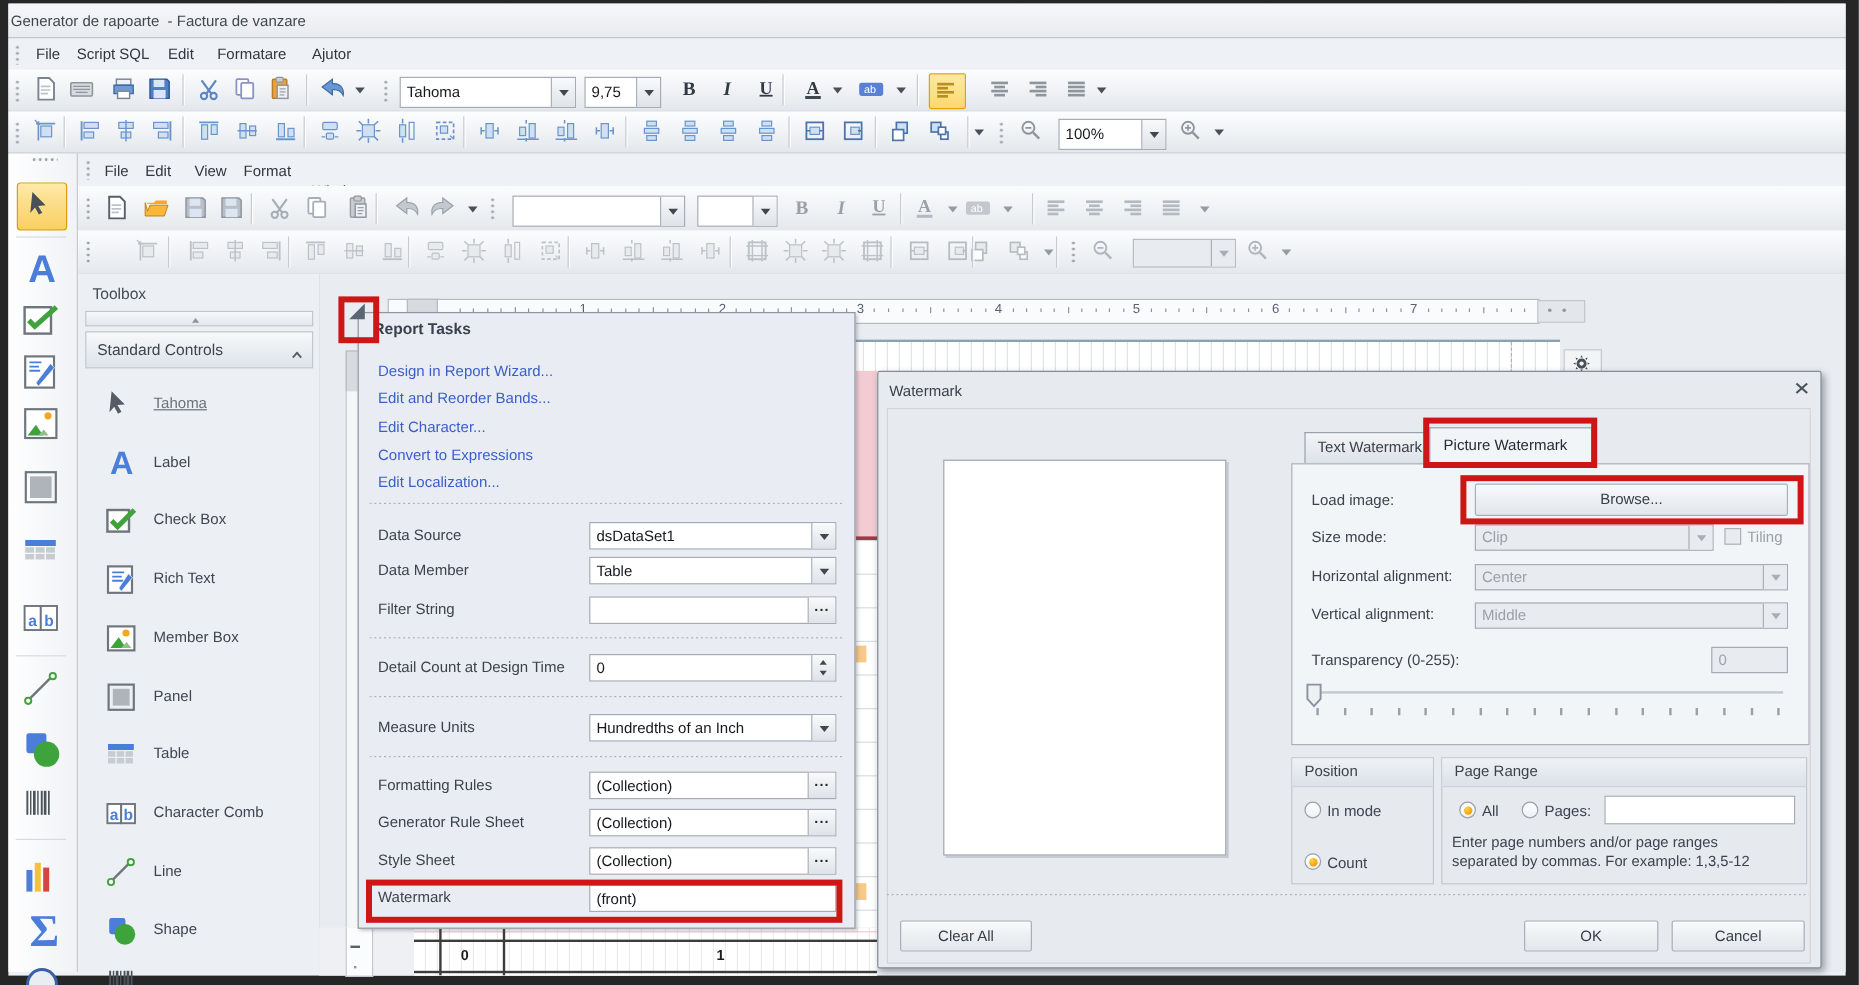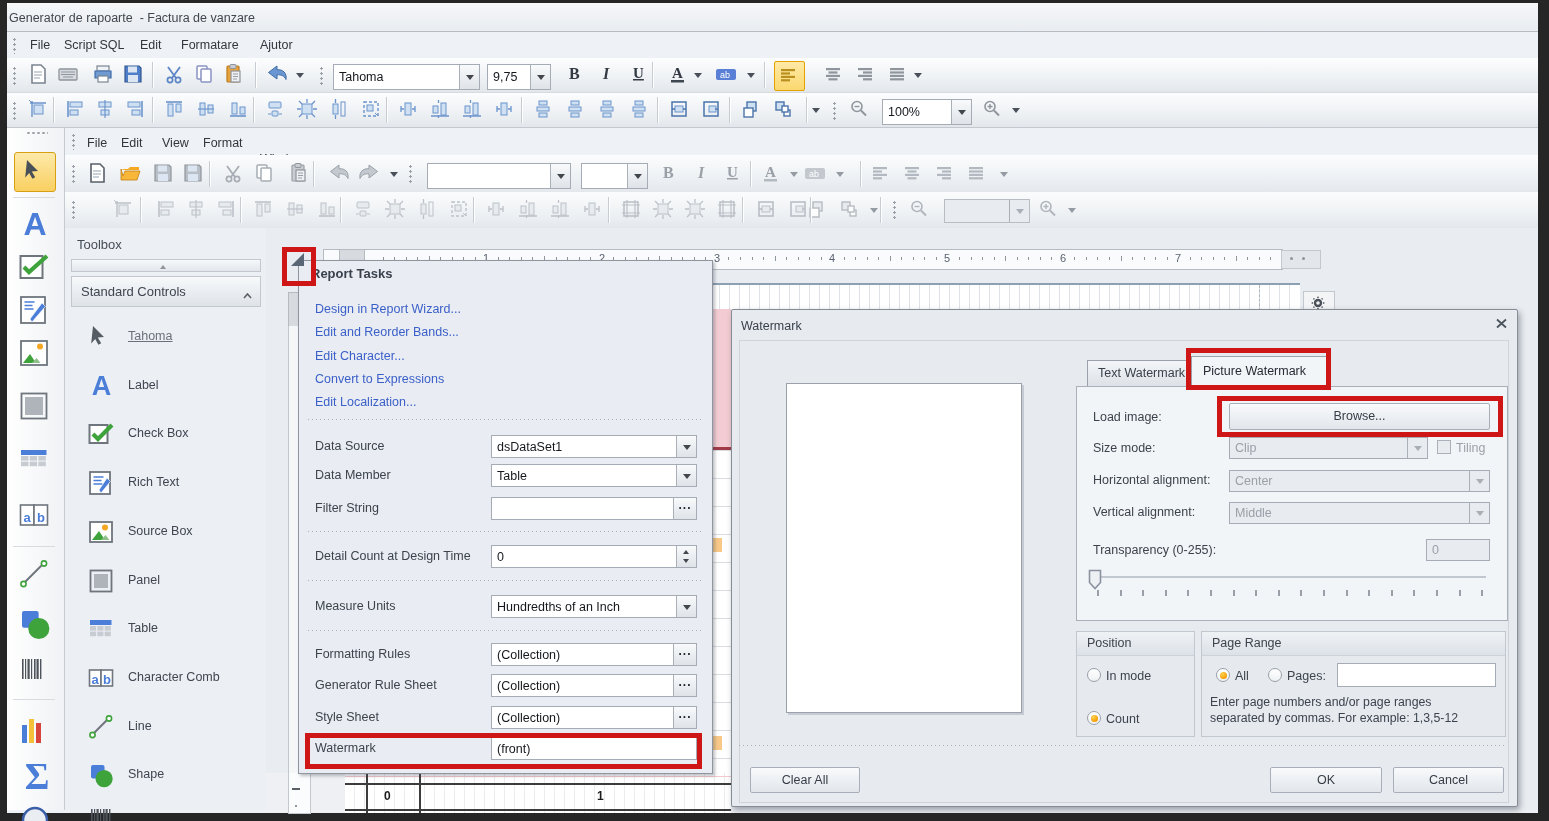--- a/index.html
+++ b/index.html
@@ -802,7 +802,7 @@
       <path d="M4 21 l7-9 6 9z" fill="#3fa33c"></path>
       <path d="M13 21 l4.5-5 4 5z" fill="#8fc08c"></path>
     </svg></div>
-<div class="abs" style="left:128px;top:523.8px;color:#3f4650;font-size:12.5px;">Source Box</div>
+<div class="abs" style="left:128px;top:523.8px;color:#3f4650;font-size:12.5px;">Member Box</div>
 <div class="abs" style="left:88px;top:567.5px;"><svg width="26" height="26" viewBox="0 0 26 26">
       <rect x="2.5" y="2.5" width="21" height="21" fill="none" stroke="#6e757d" stroke-width="1.8"></rect>
       <rect x="6" y="6" width="14" height="14" fill="#aeb4ba"></rect>

